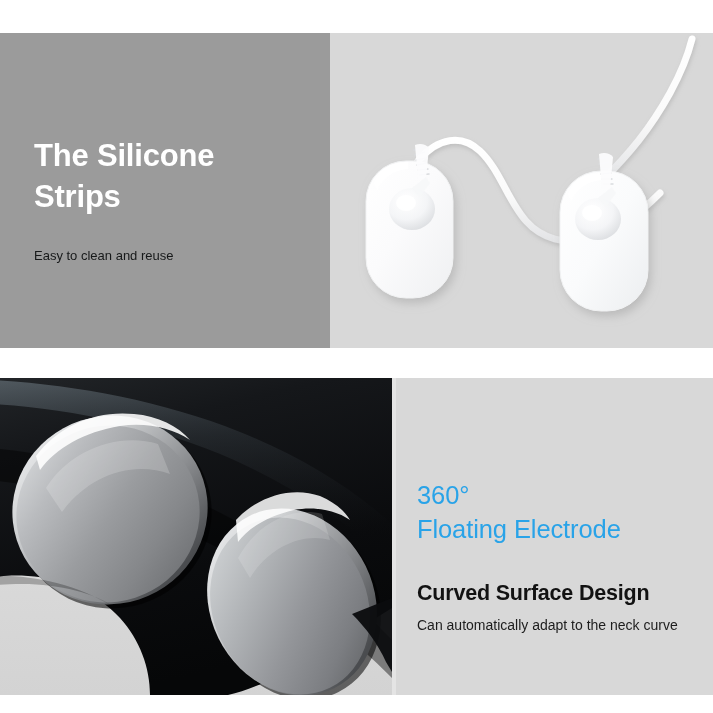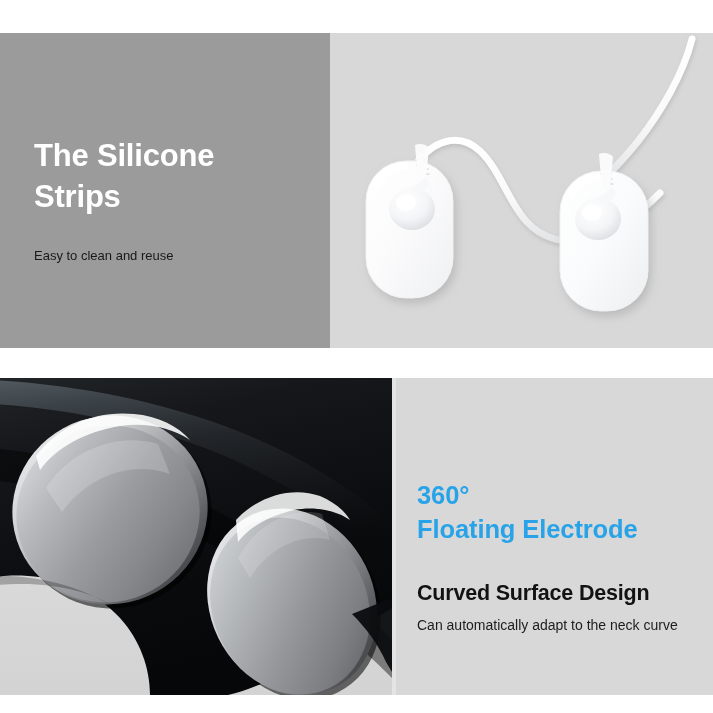--- a/index.html
+++ b/index.html
@@ -148,7 +148,7 @@
     width: 290px;
     color: #29a3e8;
     font-size: 25.5px;
-    font-weight: bold;
+    font-weight: normal;
     line-height: 1.33;
     white-space: pre-line;
     letter-spacing: -0.1px;

